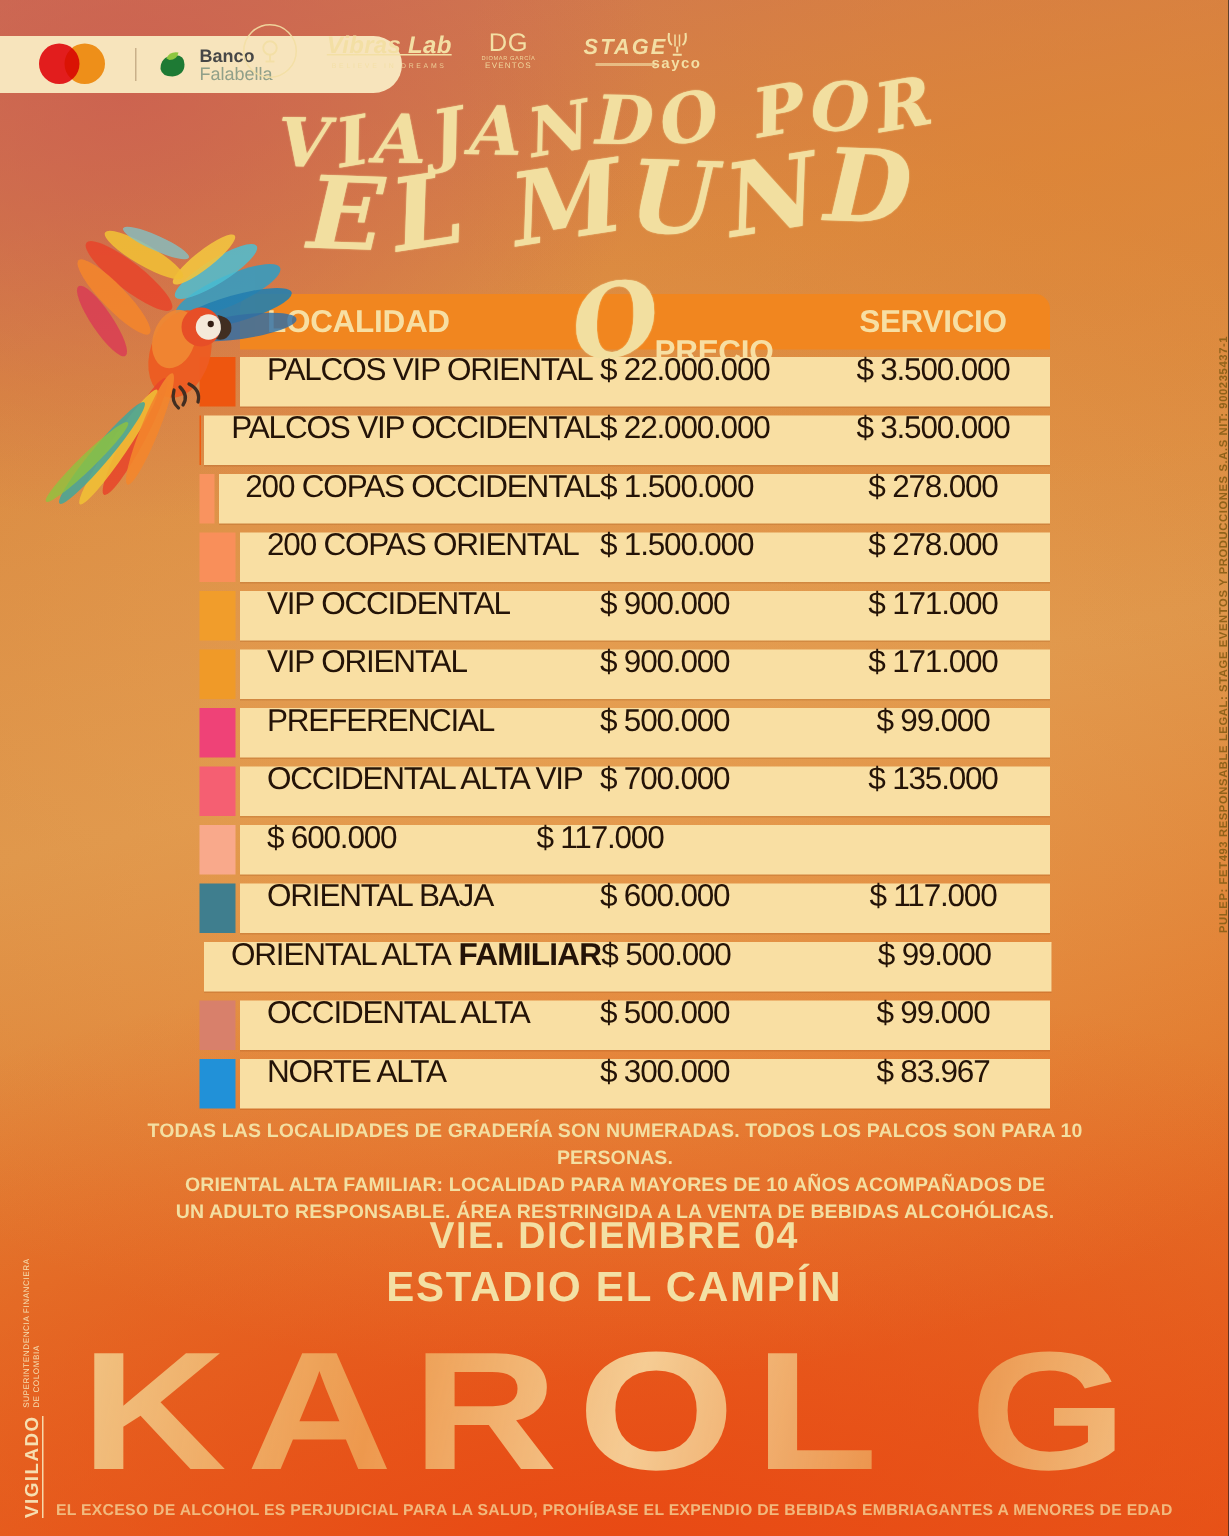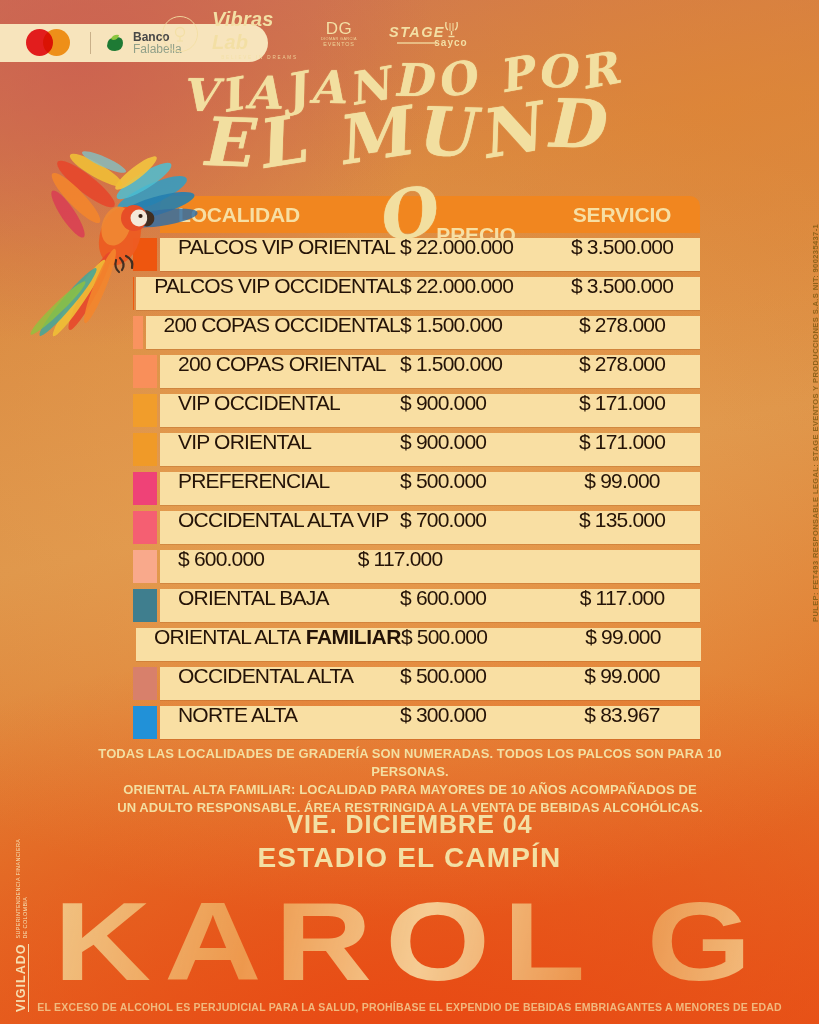--- a/index.html
+++ b/index.html
@@ -36,7 +36,7 @@
   .cd .ring{width:34px;height:34px;border:1.6px solid #f3dfa4;border-radius:50%;
             display:flex;align-items:center;justify-content:center;opacity:.9;}
   .vl{left:212px;width:95px;}
-  .vl .n{font-style:italic;font-weight:700;font-size:20px;letter-spacing:.2px;}
+  .vl .n{font-style:italic;font-weight:700;font-size:16px;letter-spacing:.2px;text-decoration:underline;}
   .vl .tg{font-size:4.6px;letter-spacing:1.8px;margin-top:1px;opacity:.85;}
   .dg{left:318px;width:42px;line-height:1;}
   .dg .n{font-size:17px;letter-spacing:.5px;font-weight:400;}

